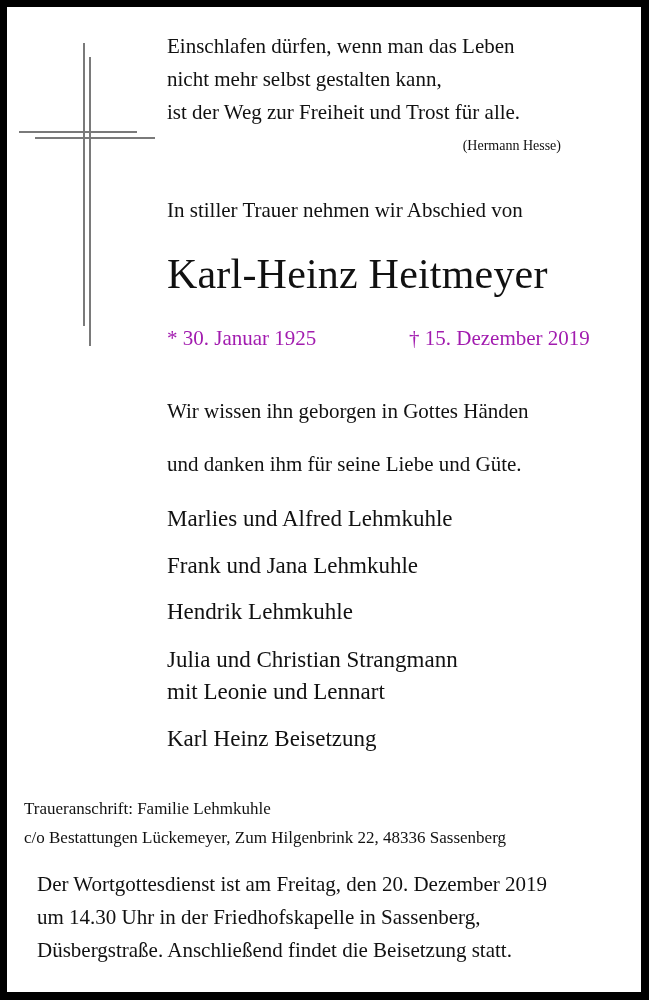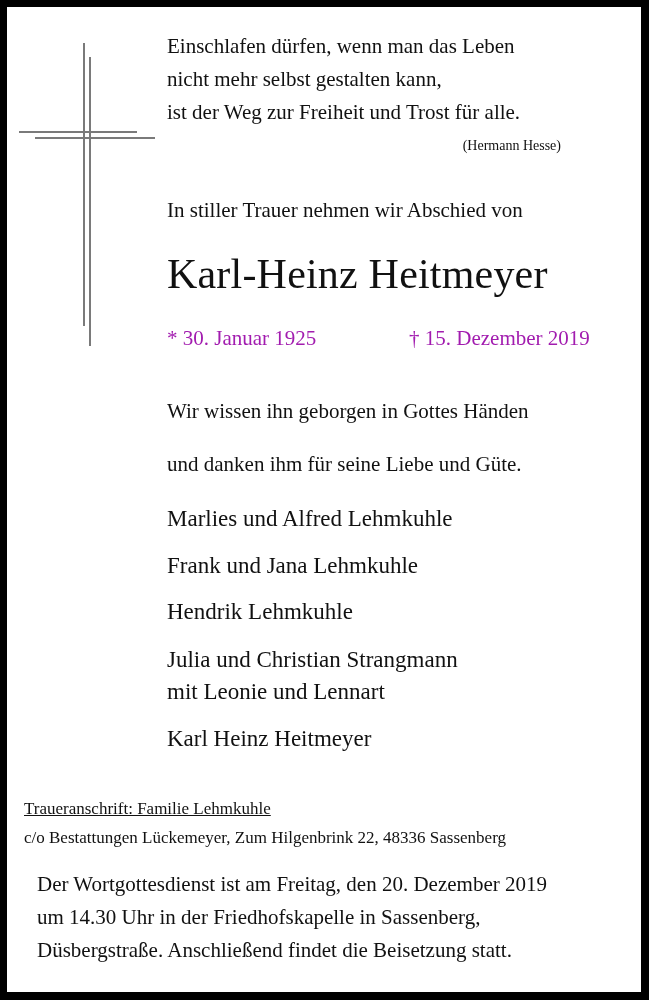--- a/index.html
+++ b/index.html
@@ -49,7 +49,7 @@
   <div class="t mourn" style="top:593px;">Hendrik Lehmkuhle</div>
   <div class="t mourn" style="top:641px;">Julia und Christian Strangmann</div>
   <div class="t mourn" style="top:673px;">mit Leonie und Lennart</div>
-  <div class="t mourn" style="top:720px;">Karl Heinz Heitmeyer</div>
+  <div class="t mourn" style="top:720px;">Karl Heinz Beisetzung</div>
 
   <div class="t addr" style="top:793px;text-decoration:underline;">Traueranschrift: Familie Lehmkuhle</div>
   <div class="t addr" style="top:822px;">c/o Bestattungen Lückemeyer, Zum Hilgenbrink 22, 48336 Sassenberg</div>

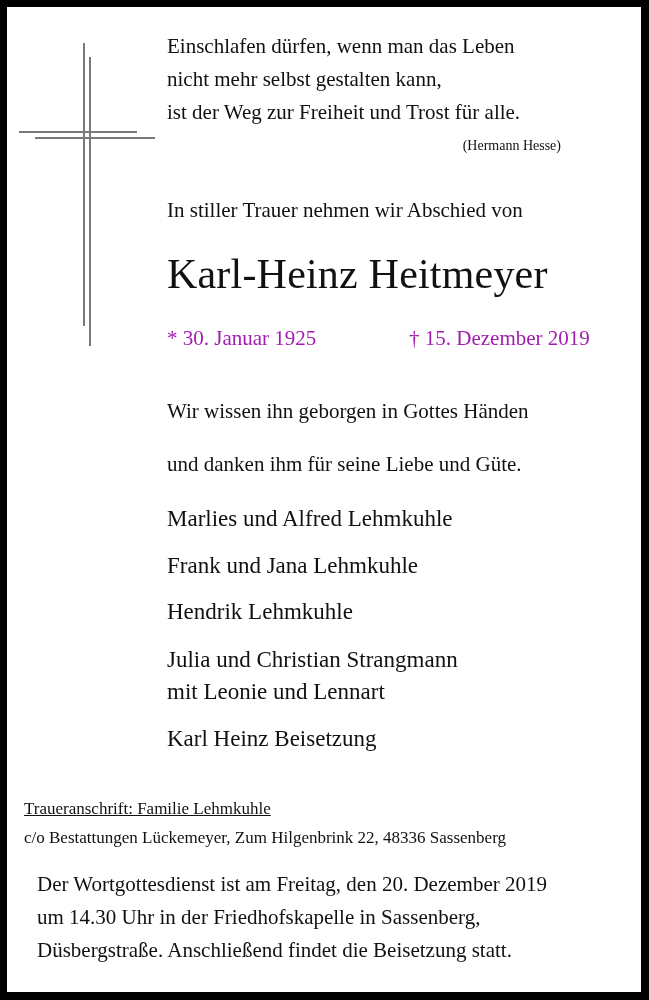--- a/index.html
+++ b/index.html
@@ -51,7 +51,7 @@
   <div class="t mourn" style="top:673px;">mit Leonie und Lennart</div>
   <div class="t mourn" style="top:720px;">Karl Heinz Beisetzung</div>
 
-  <div class="t addr" style="top:793px;text-decoration:underline;">Traueranschrift: Familie Lehmkuhle</div>
+  <div class="t addr" style="top:793px;">Traueranschrift: Familie Lehmkuhle</div>
   <div class="t addr" style="top:822px;">c/o Bestattungen Lückemeyer, Zum Hilgenbrink 22, 48336 Sassenberg</div>
 
   <div class="t svc" style="top:867px;">Der Wortgottesdienst ist am Freitag, den 20. Dezember 2019</div>

